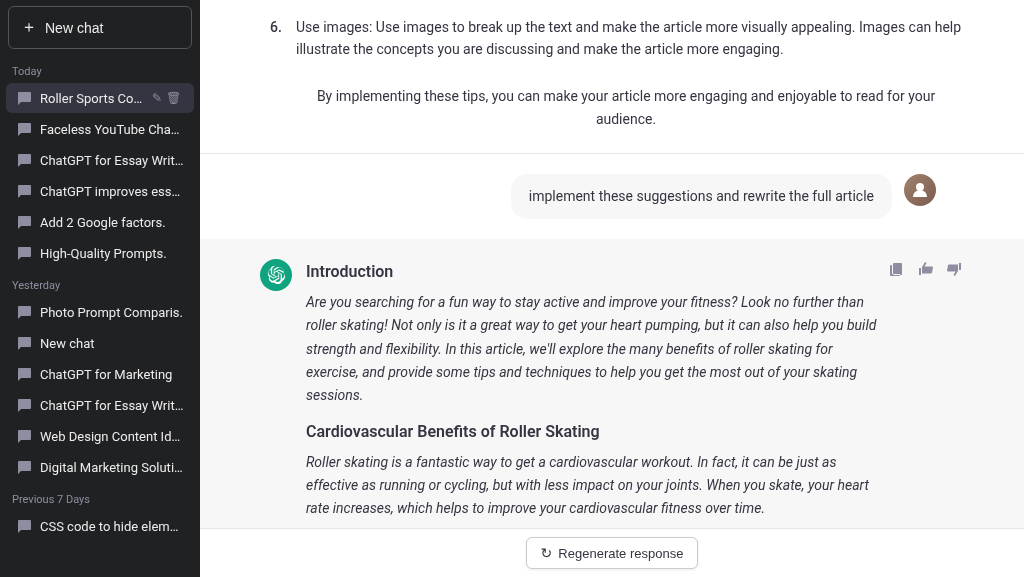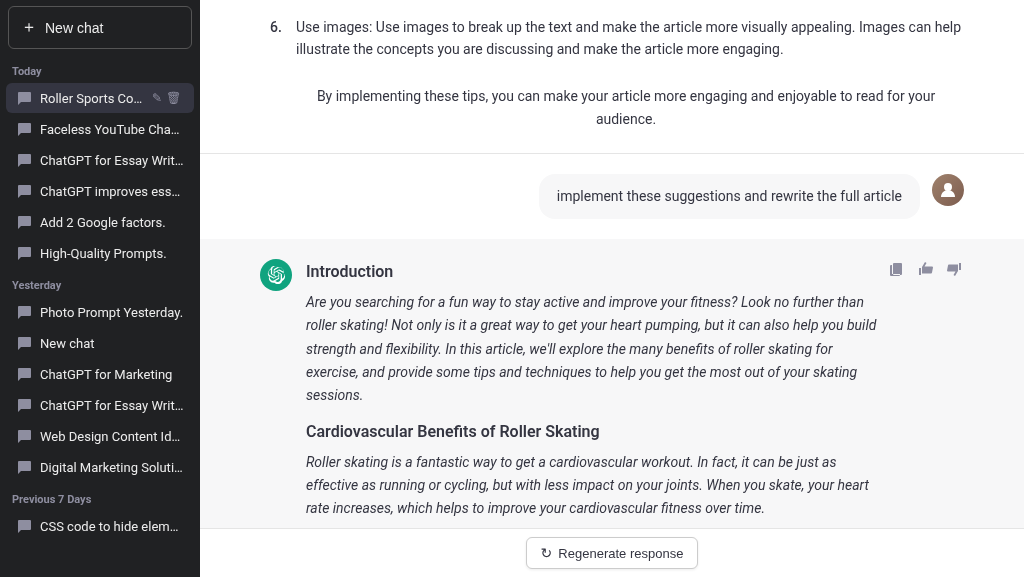--- a/index.html
+++ b/index.html
@@ -47,7 +47,7 @@
       font-size: 11px;
       color: #8e8ea0;
       padding: 10px 4px 4px 12px;
-      font-weight: 700;
+      font-weight: 400;
       text-transform: none;
     }
 

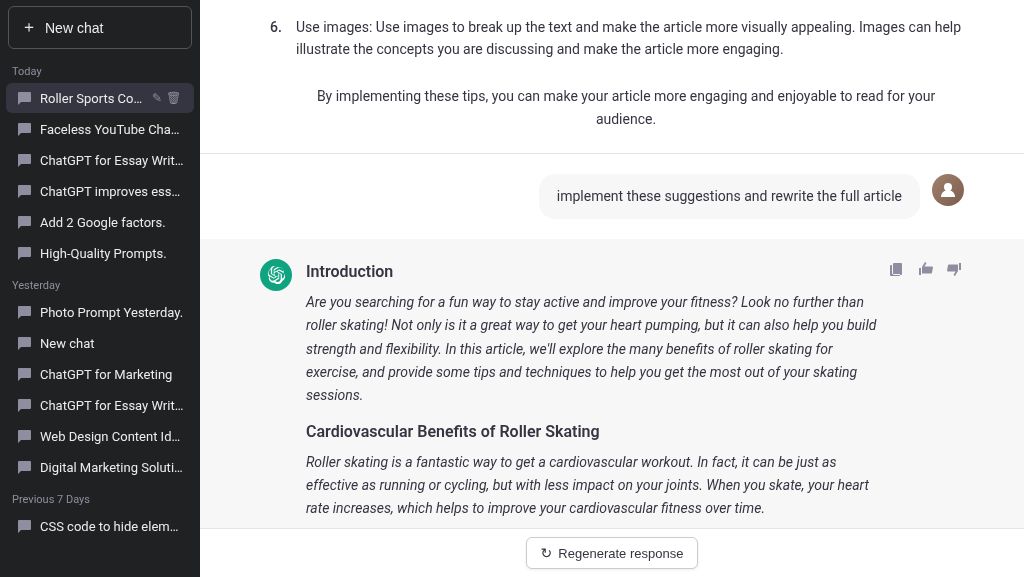--- a/index.html
+++ b/index.html
@@ -152,7 +152,7 @@
     .user-message-row {
       display: flex;
       justify-content: flex-end;
-      padding: 20px 60px;
+      padding: 20px 88px;
       background: #fff;
     }
     .user-message-bubble {

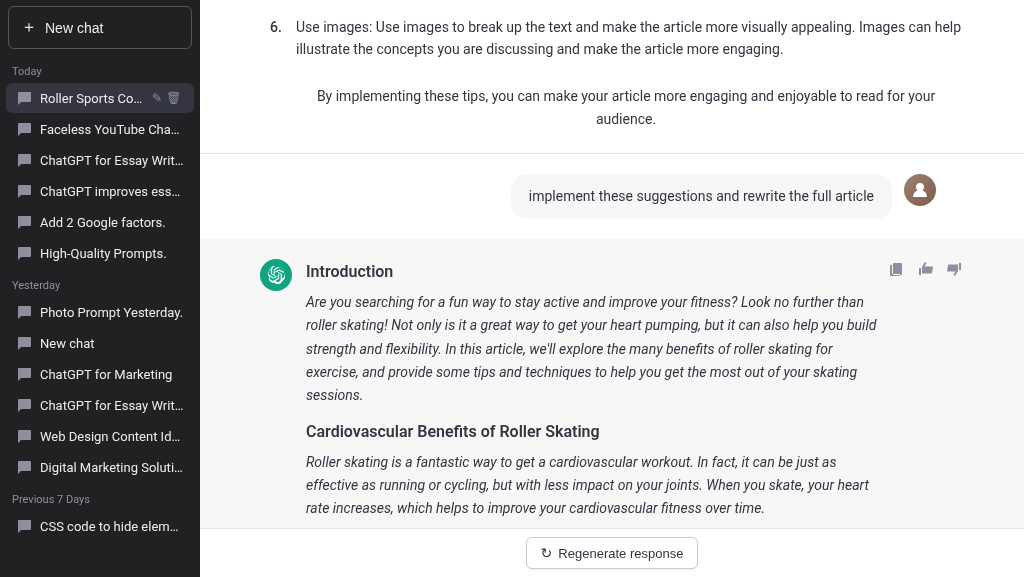--- a/index.html
+++ b/index.html
@@ -351,7 +351,7 @@
       <svg class="chat-icon" viewBox="0 0 16 16" fill="currentColor">
           <path d="M2 2h12a1 1 0 011 1v8a1 1 0 01-1 1H5l-3 3V3a1 1 0 011-1z"></path>
         </svg>
-      <span class="sidebar-item-text">Photo Prompt Yesterday.</span>
+      <span class="sidebar-item-text">Photo Prompt Comparis.</span>
     </div>
 
     <div class="sidebar-item">

